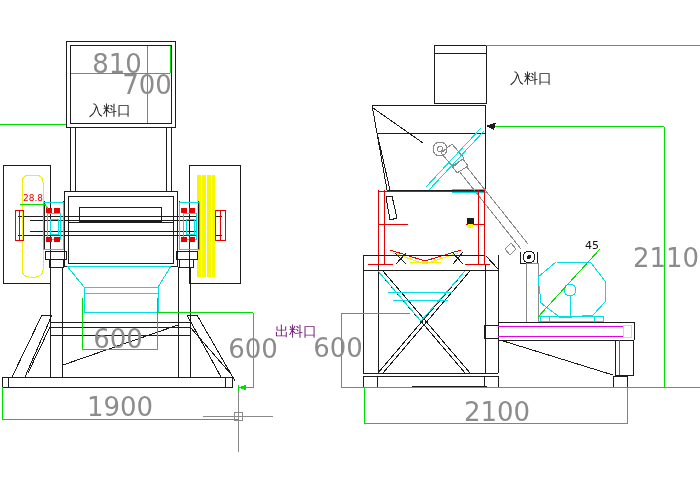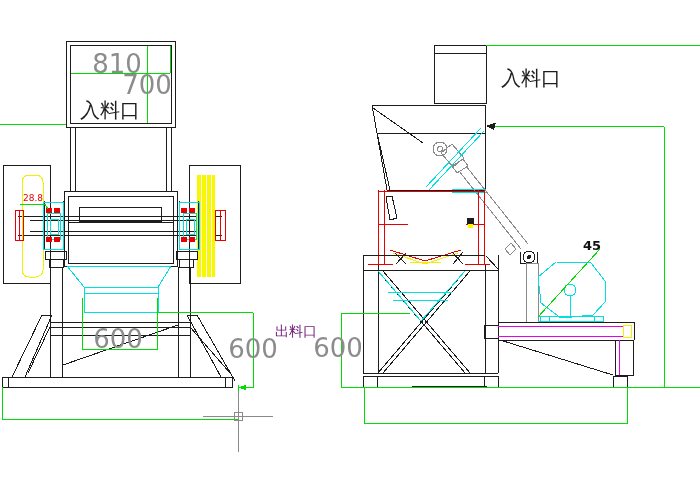--- a/index.html
+++ b/index.html
@@ -24,7 +24,7 @@
   .wht{stroke:#ffffff}
   .lbl{position:absolute;transform:translate(-50%,-50%);white-space:nowrap;line-height:1;}
   .dim{color:#8c8c8c;font-size:26px;letter-spacing:0px;font-weight:400;}
-  .cjk{color:#1d1d1d;font-size:20px;}
+  .cjk{color:#1d1d1d;font-size:14px;}
   .cjk-sm{color:#701a75;font-size:14px;}
   .tiny-red{color:#e60000;font-size:9px;font-weight:400;}
   .tiny-blk{color:#111;font-size:13px;font-weight:700;}

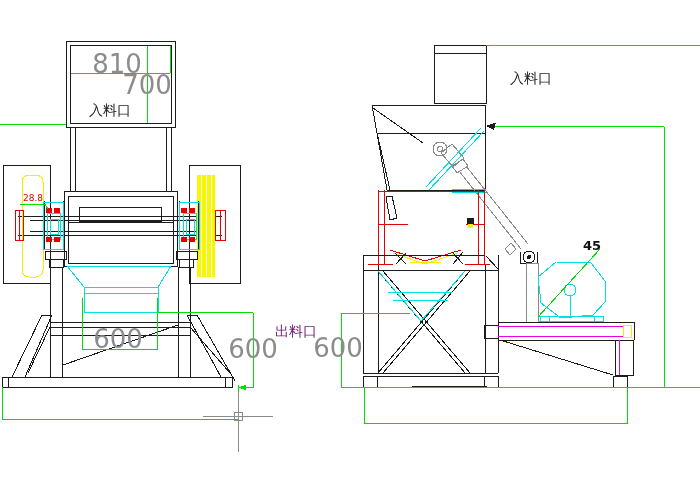--- a/index.html
+++ b/index.html
@@ -27,7 +27,7 @@
   .cjk{color:#1d1d1d;font-size:14px;}
   .cjk-sm{color:#701a75;font-size:14px;}
   .tiny-red{color:#e60000;font-size:9px;font-weight:400;}
-  .tiny-blk{color:#111;font-size:13px;font-weight:700;}
+  .tiny-blk{color:#111;font-size:11px;font-weight:400;}
 </style>
 </head>
 <body>

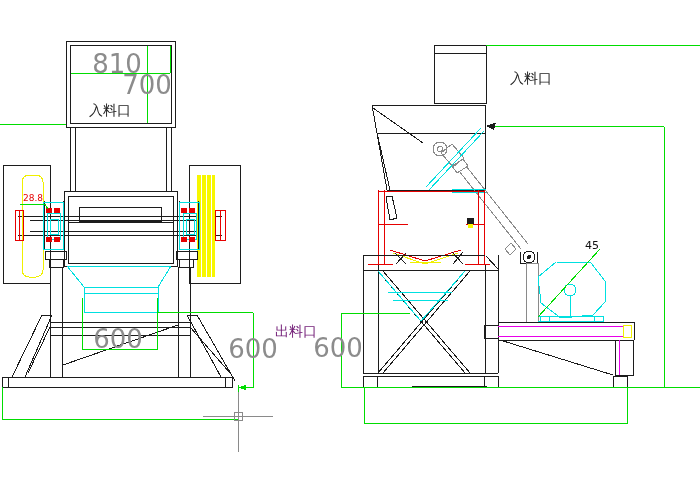--- a/index.html
+++ b/index.html
@@ -309,6 +309,7 @@
 <div class="lbl cjk-sm" style="left:296px;top:331px">出料口</div>
 <div class="lbl cjk" style="left:531px;top:78px">入料口</div>
 <div class="lbl dim" style="left:338px;top:348px">600</div>
+<div class="lbl dim" style="left:666px;top:258px">2110</div>
 <div class="lbl tiny-blk" style="left:592px;top:245px">45</div>
 
 </div>

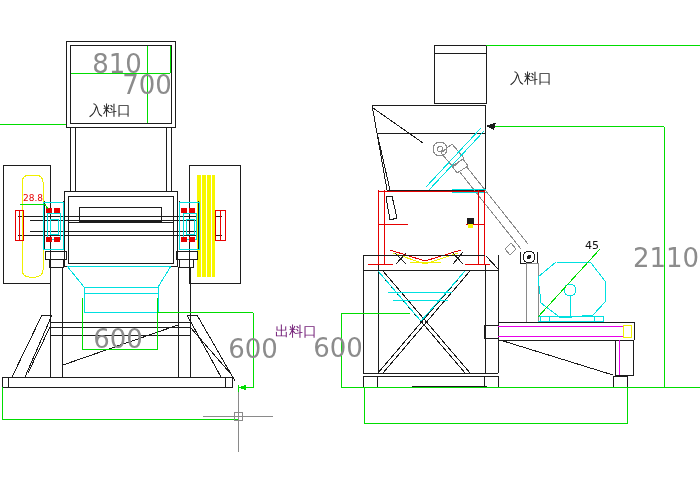--- a/index.html
+++ b/index.html
@@ -307,6 +307,7 @@
 <div class="lbl dim" style="left:118px;top:339px">600</div>
 <div class="lbl dim" style="left:253px;top:349px">600</div>
 <div class="lbl cjk-sm" style="left:296px;top:331px">出料口</div>
+<div class="lbl dim" style="left:120px;top:407px">1900</div>
 <div class="lbl cjk" style="left:531px;top:78px">入料口</div>
 <div class="lbl dim" style="left:338px;top:348px">600</div>
 <div class="lbl dim" style="left:666px;top:258px">2110</div>

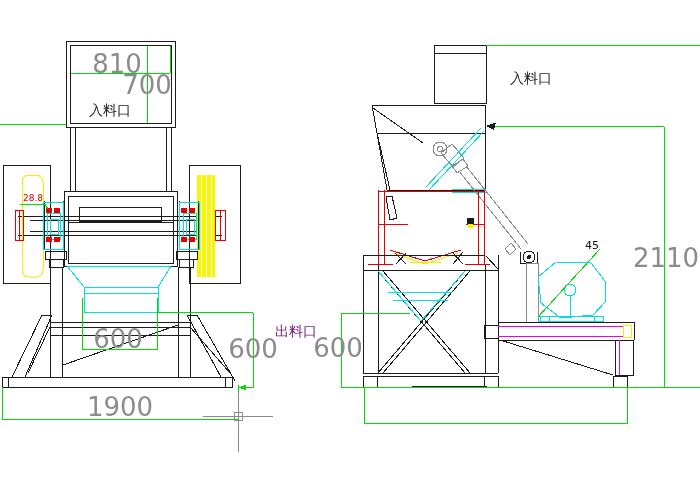--- a/index.html
+++ b/index.html
@@ -311,6 +311,7 @@
 <div class="lbl cjk" style="left:531px;top:78px">入料口</div>
 <div class="lbl dim" style="left:338px;top:348px">600</div>
 <div class="lbl dim" style="left:666px;top:258px">2110</div>
+<div class="lbl dim" style="left:497px;top:412px">2100</div>
 <div class="lbl tiny-blk" style="left:592px;top:245px">45</div>
 
 </div>

